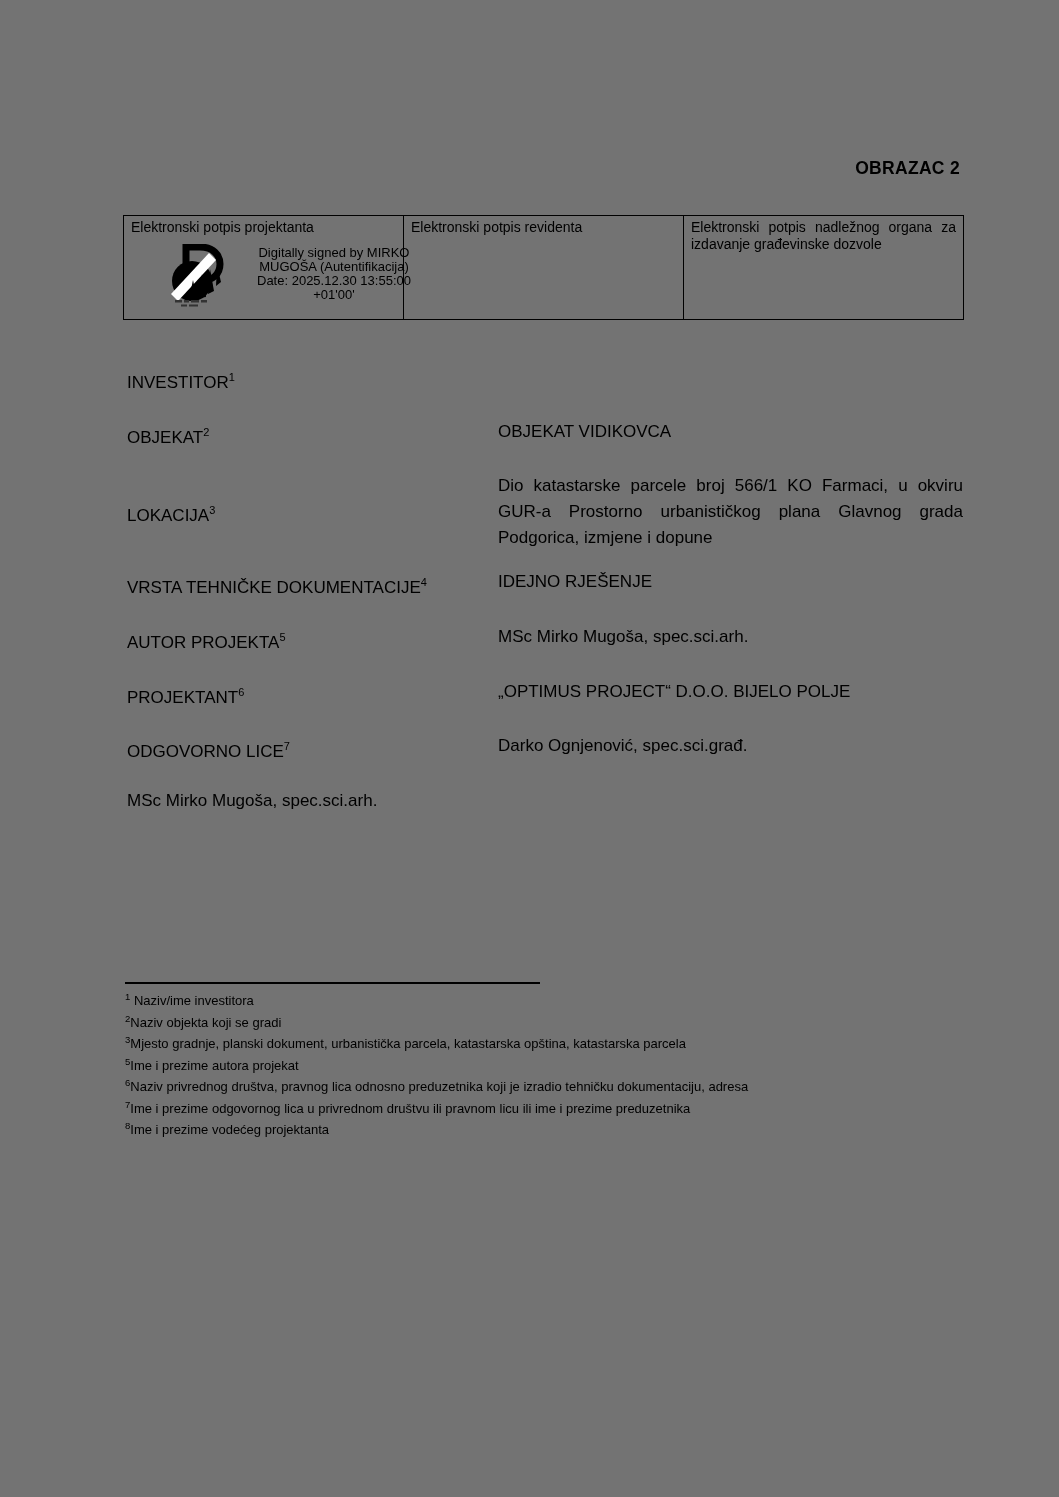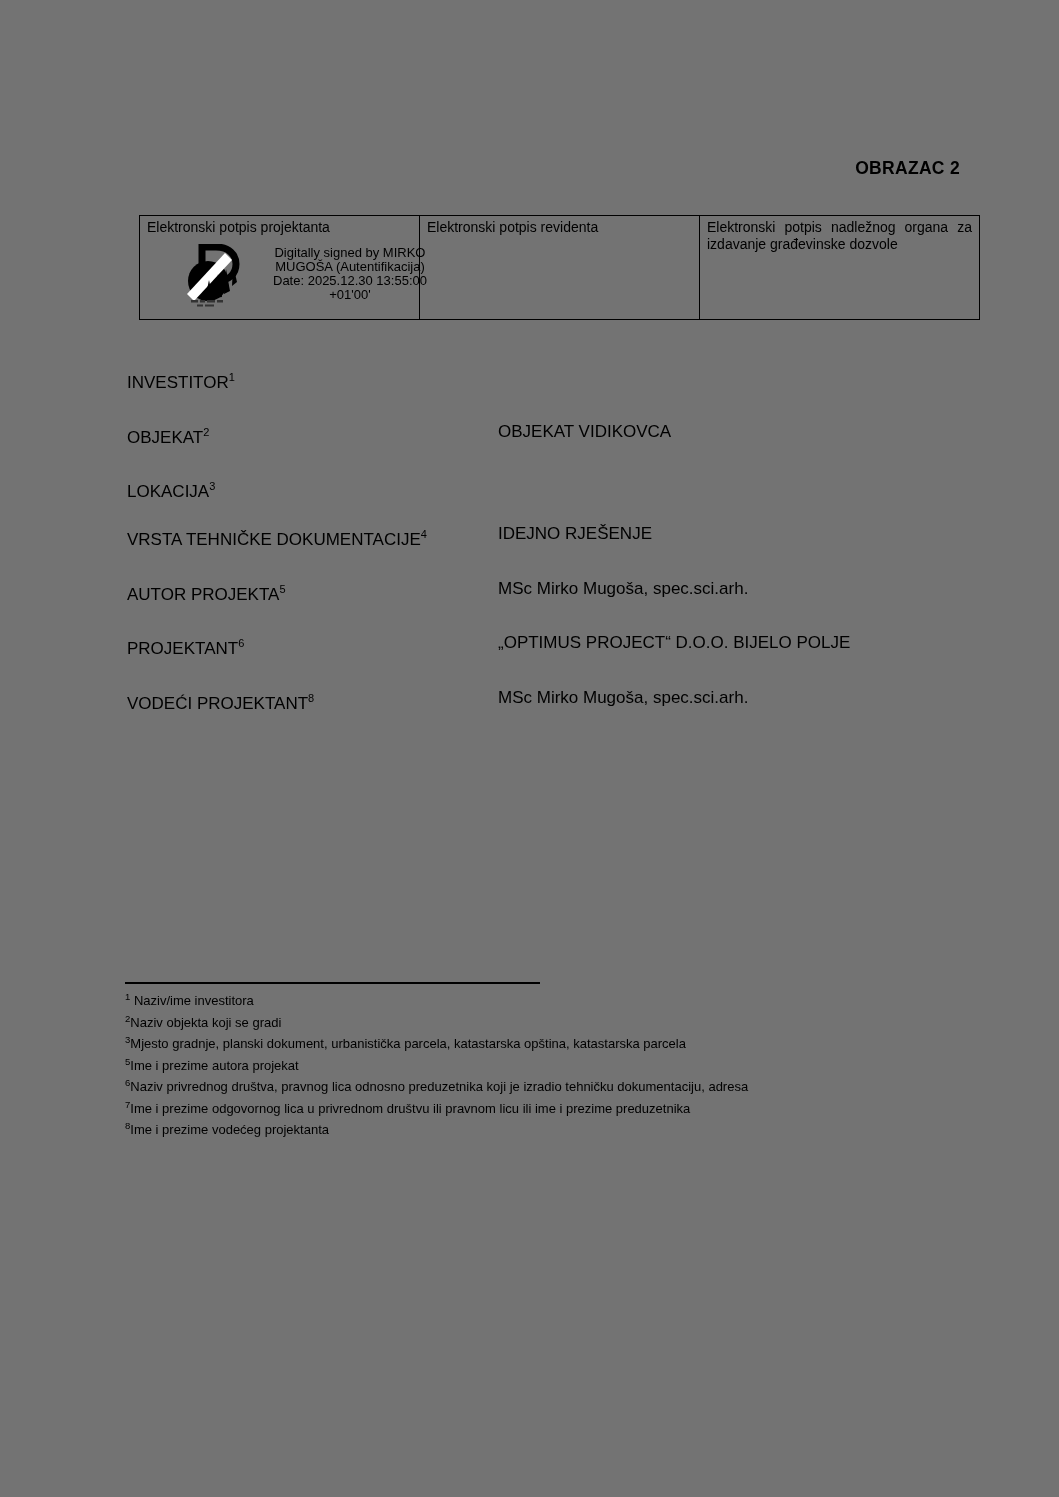--- a/index.html
+++ b/index.html
@@ -20,7 +20,7 @@
   .sig-table {
     position:absolute; left:123px; top:215px;
     width:841px; height:105px;
-    border-collapse:collapse; table-layout:fixed;margin-left:16px;
+    border-collapse:collapse; table-layout:fixed;
   }
   .sig-table td {
     border:1.5px solid #000000;

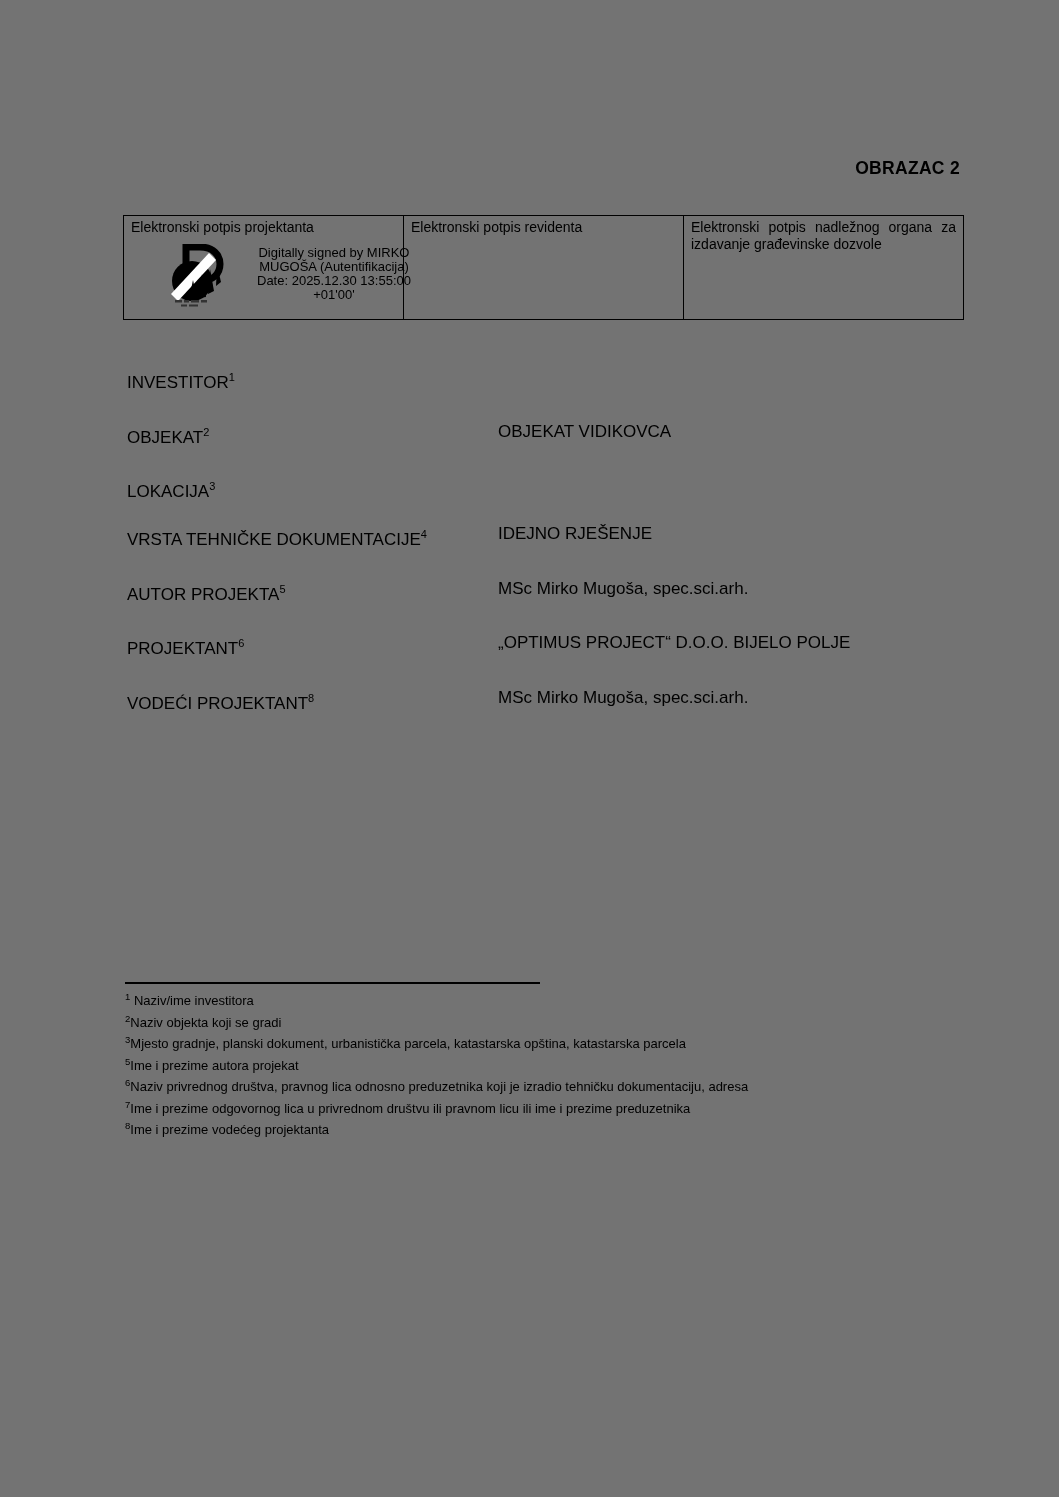--- a/index.html
+++ b/index.html
@@ -125,6 +125,7 @@
 
     <div class="frow tall">
       <div class="flabel"><span>LOKACIJA</span><sup>3</sup></div>
+      <div class="fvalue justify">Dio katastarske parcele broj 566/1 KO Farmaci, u okviru GUR-a Prostorno urbanističkog plana Glavnog grada Podgorica, izmjene i dopune</div>
     </div>
 
     <div class="frow">

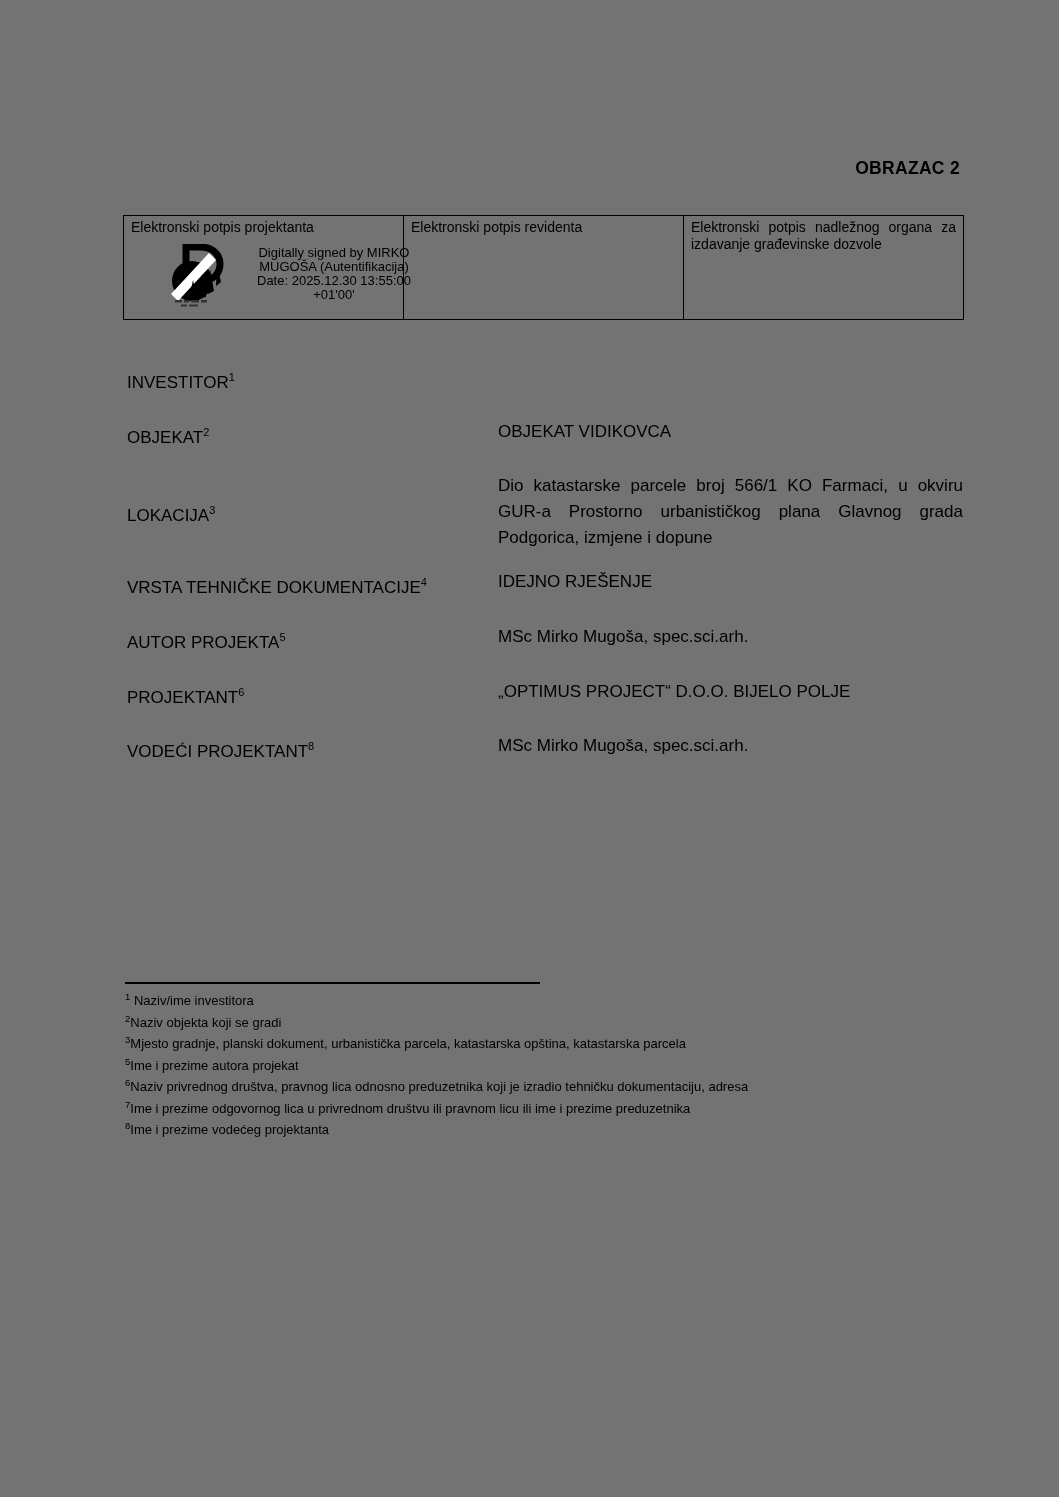--- a/index.html
+++ b/index.html
@@ -143,6 +143,10 @@
       <div class="fvalue">„OPTIMUS PROJECT“ D.O.O. BIJELO POLJE</div>
     </div>
 
+    <div class="frow">
+      <div class="flabel"><span>ODGOVORNO LICE</span><sup>7</sup></div>
+      <div class="fvalue">Darko Ognjenović, spec.sci.građ.</div>
+    </div>
 
     <div class="frow">
       <div class="flabel"><span>VODEĆI PROJEKTANT</span><sup>8</sup></div>

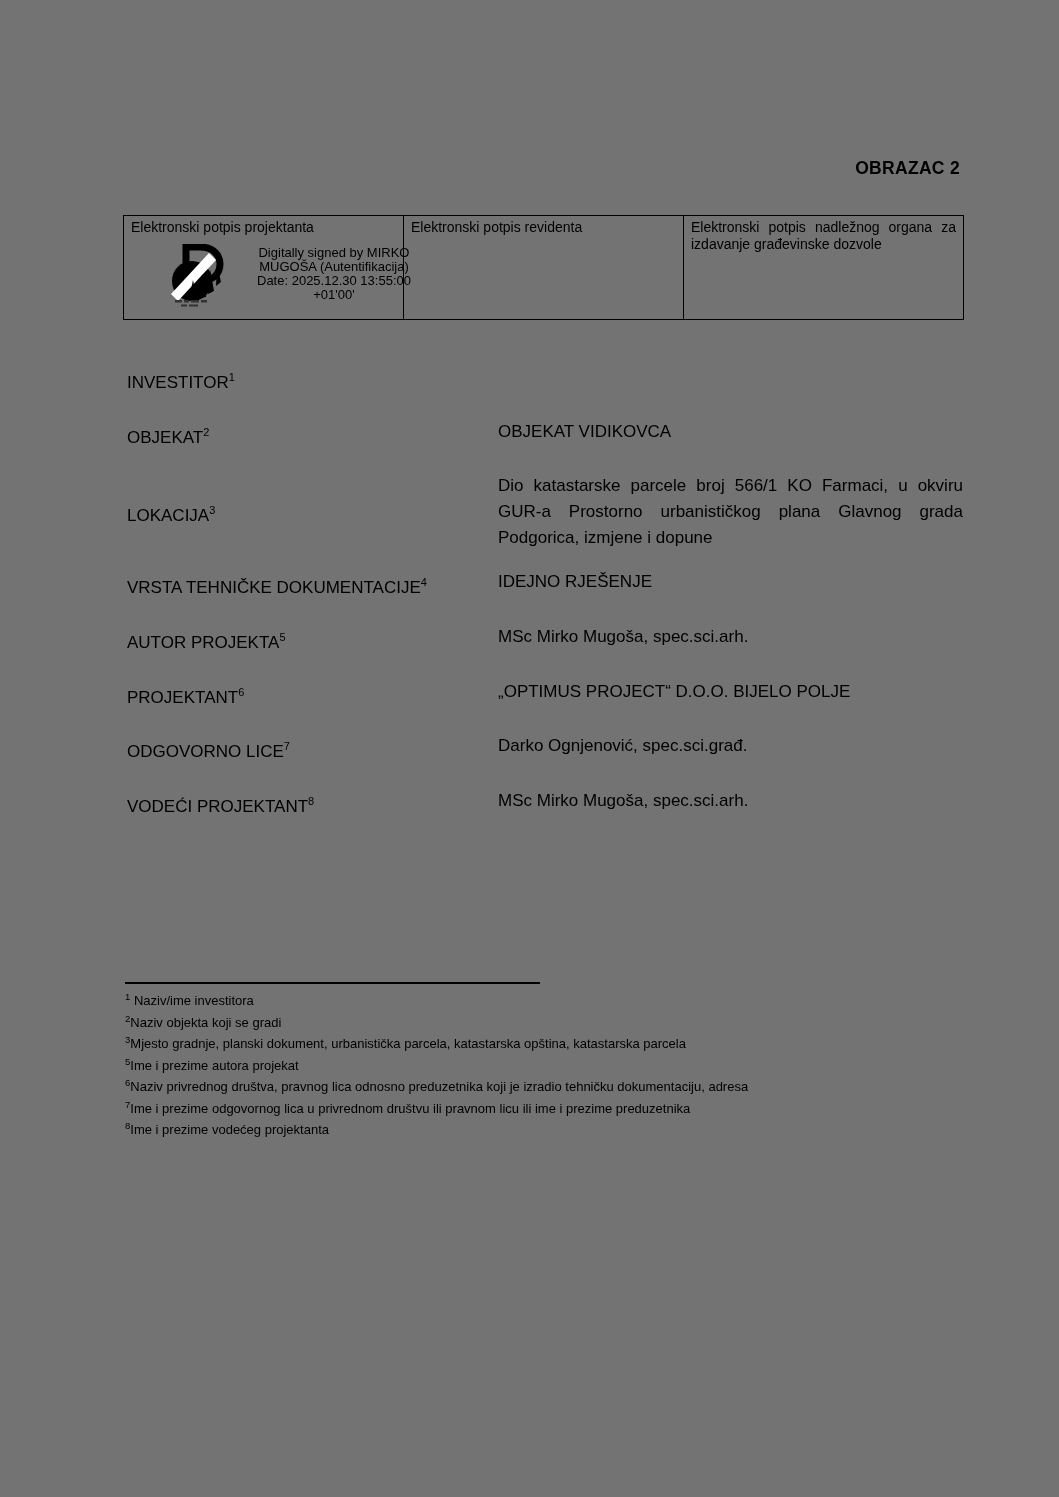--- a/index.html
+++ b/index.html
@@ -149,7 +149,6 @@
     </div>
 
     <div class="frow">
-      <div class="flabel"><span>VODEĆI PROJEKTANT</span><sup>8</sup></div>
       <div class="fvalue">MSc Mirko Mugoša, spec.sci.arh.</div>
     </div>
 

